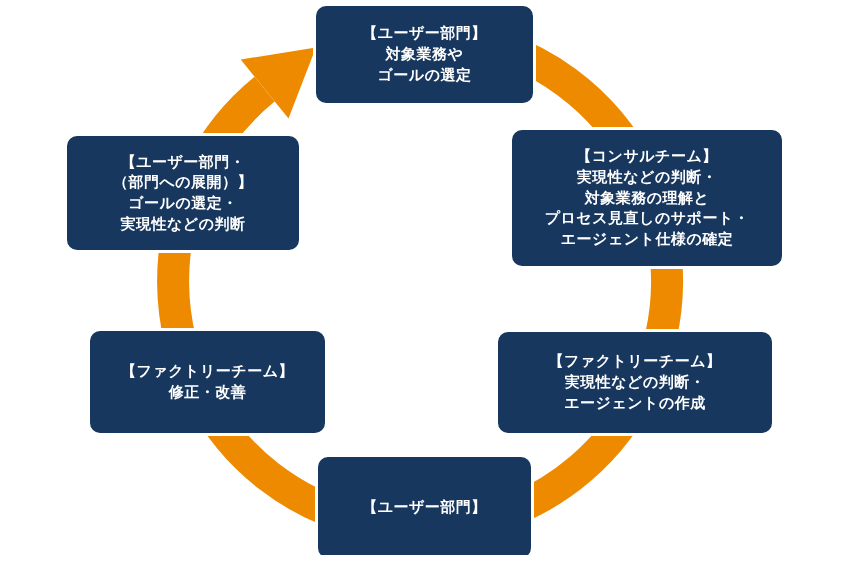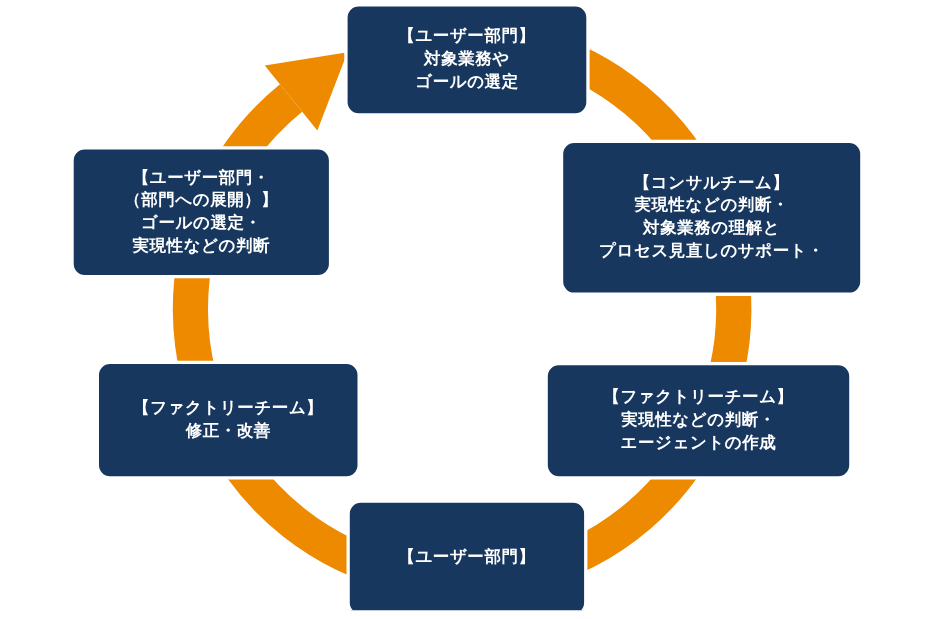--- a/index.html
+++ b/index.html
@@ -75,6 +75,7 @@
     <div class="line">実現性などの判断・</div>
     <div class="line">対象業務の理解と</div>
     <div class="line">プロセス見直しのサポート・</div>
+    <div class="line">エージェント仕様の確定</div>
   </div>
 
   <div class="node n2">

